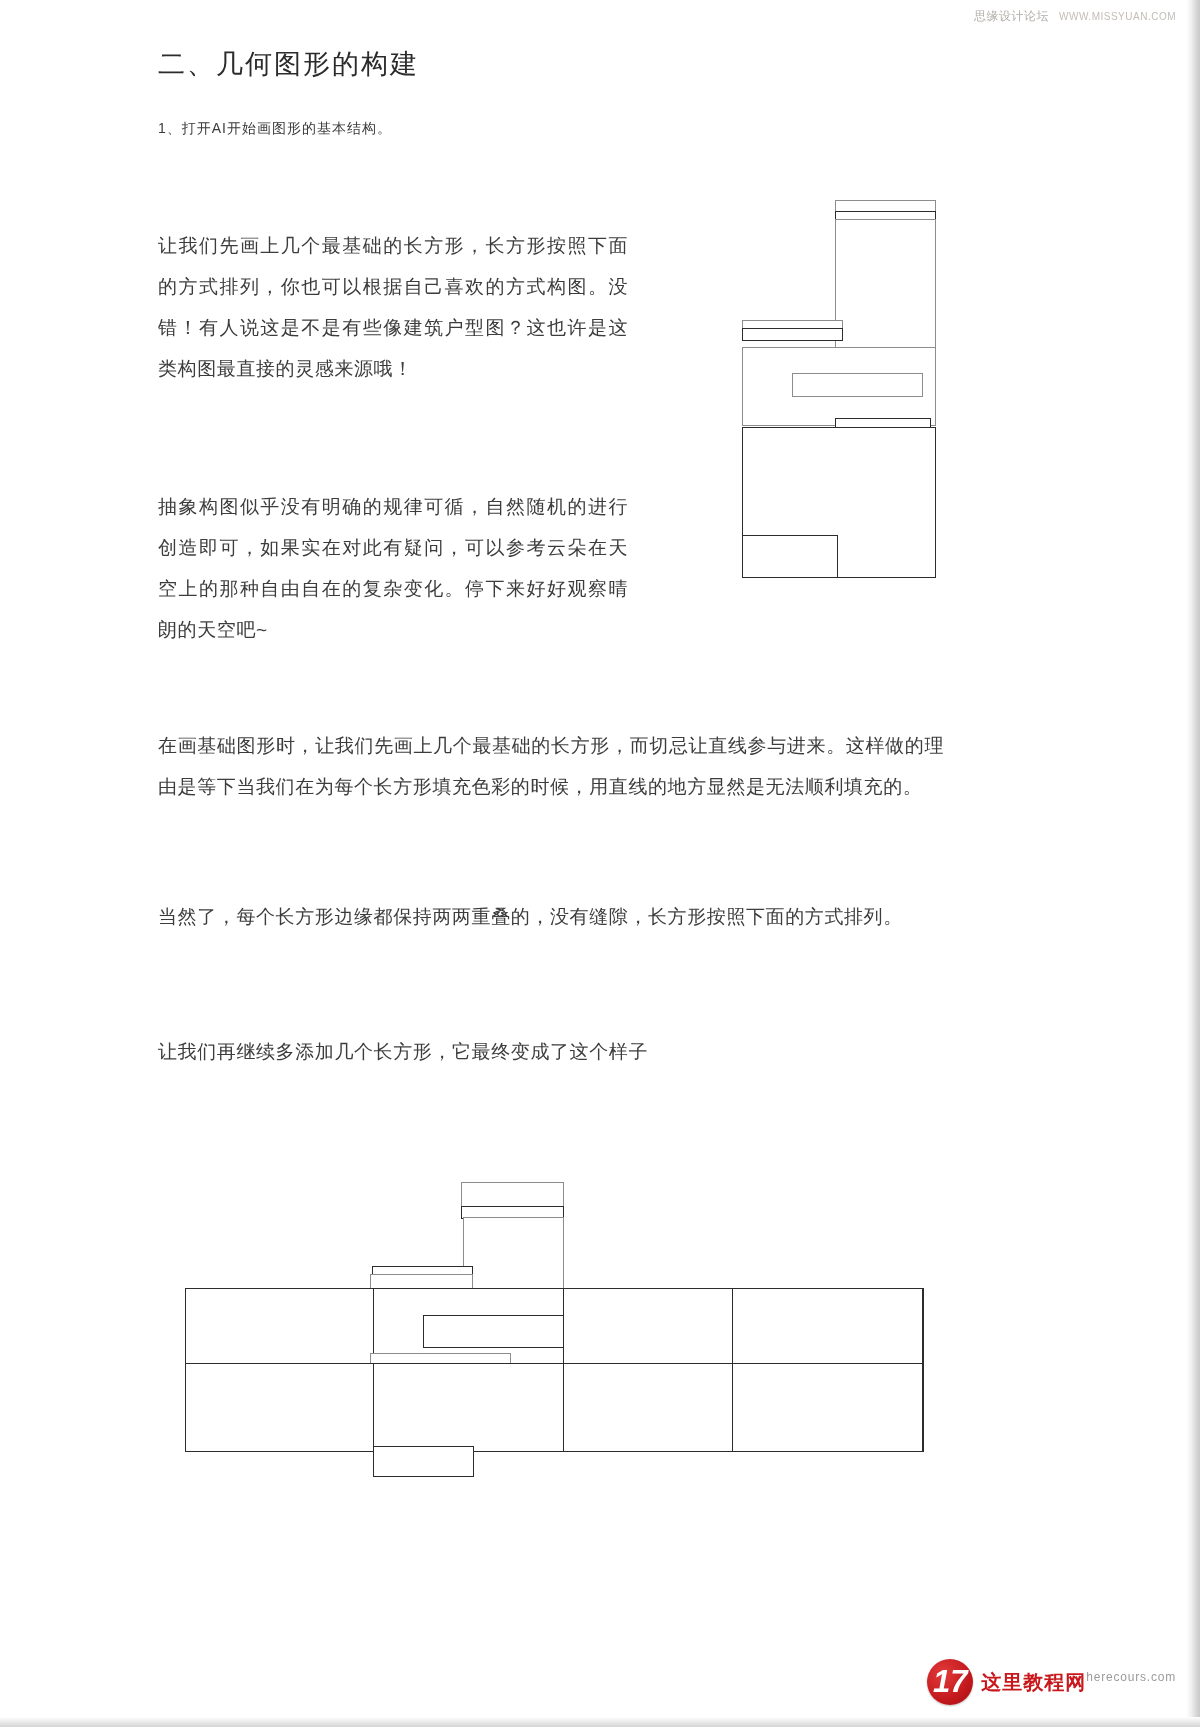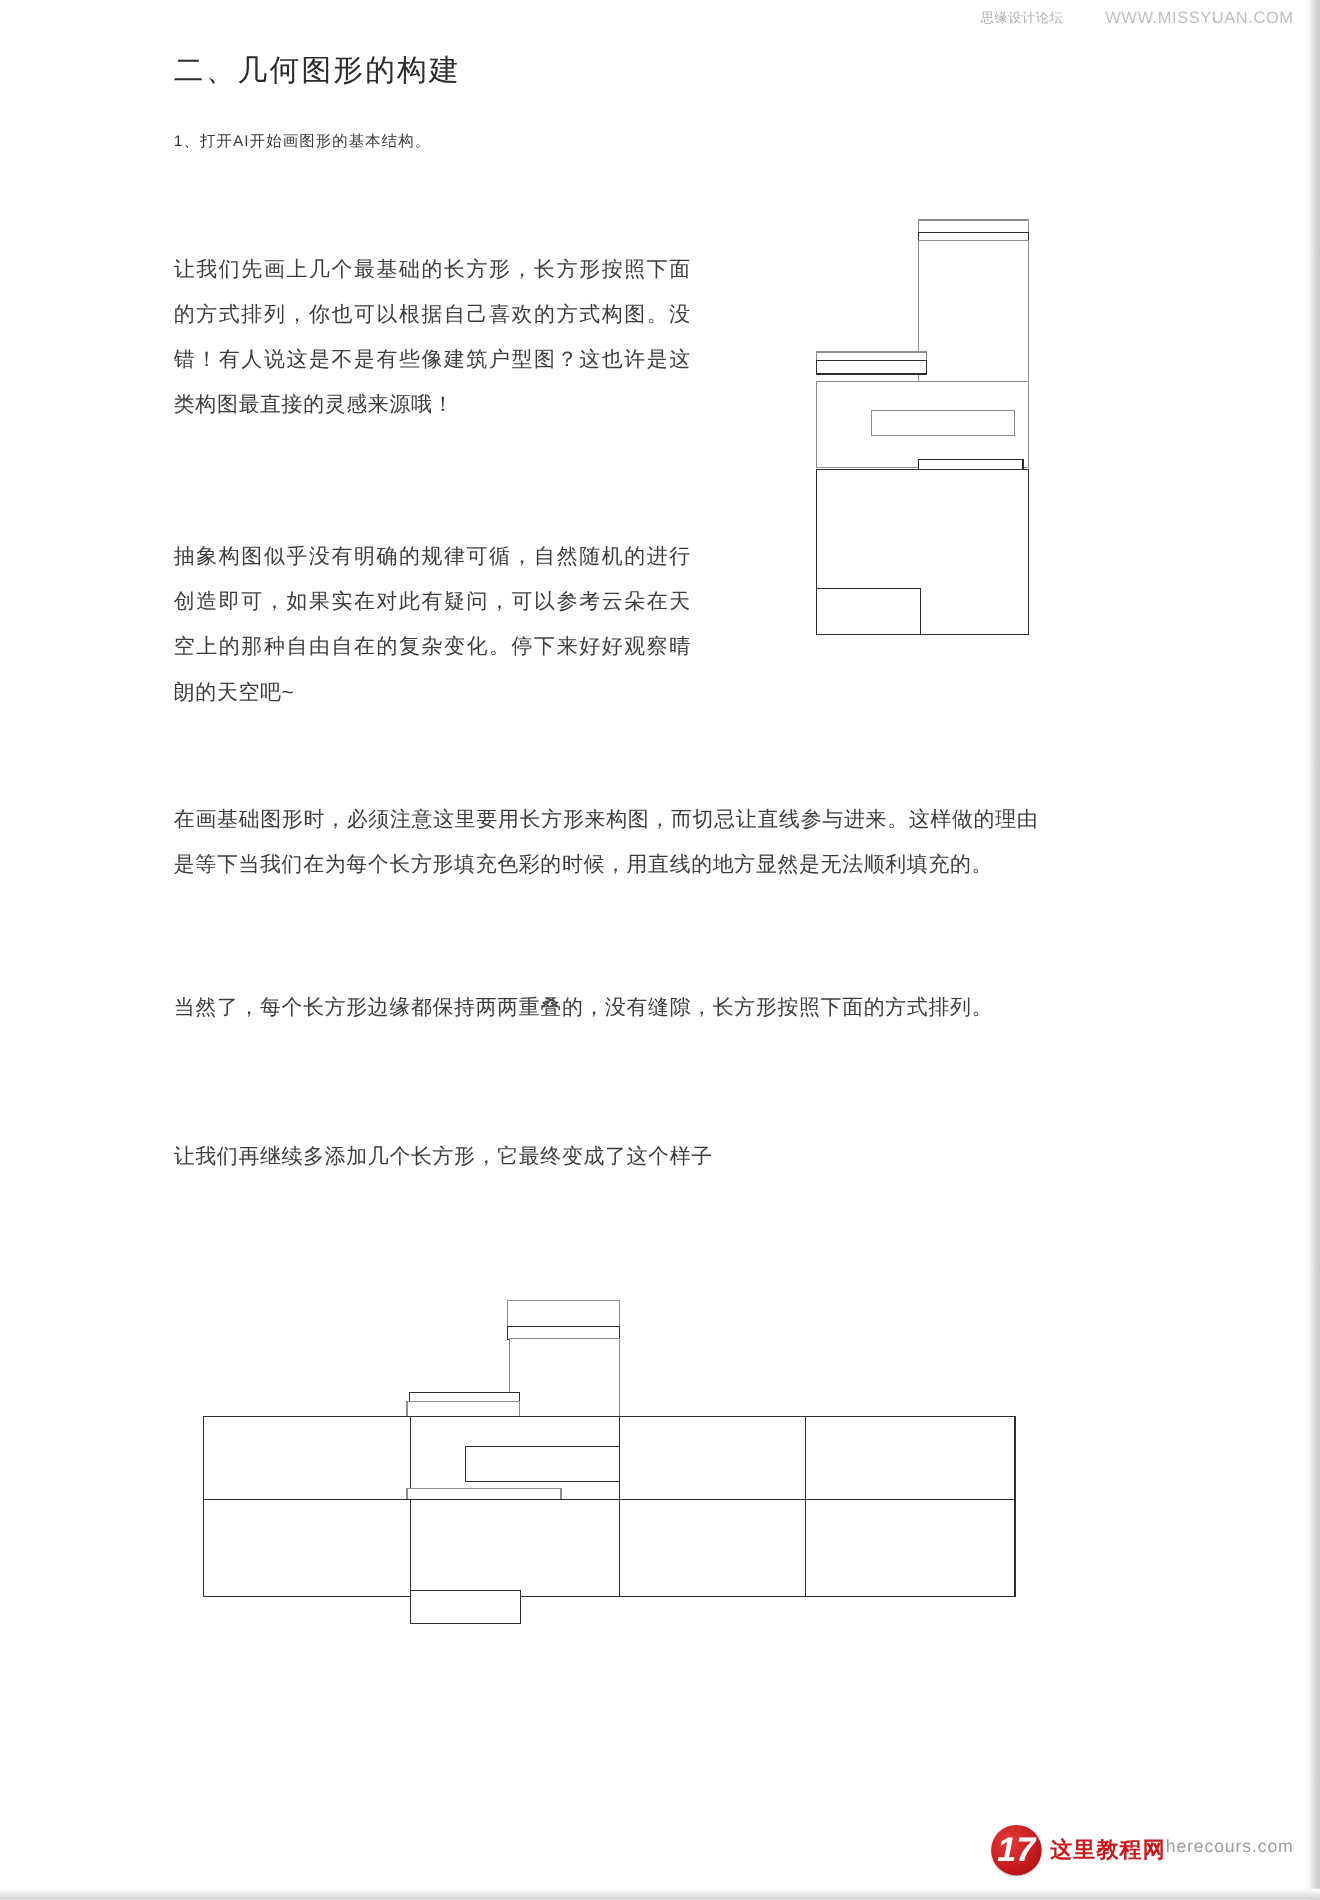--- a/index.html
+++ b/index.html
@@ -50,7 +50,7 @@
     white-space: nowrap;
   }
   #wm-top .wm-cn { font-size: 12px; color: #b2aeaa; }
-  #wm-top .wm-url { font-size: 15px; color: #c2bdb8; margin-left: 28px; }
+  #wm-top .wm-url { font-size: 10px; color: #c2bdb8; }
 
   #wm-bottom {
     position: absolute;

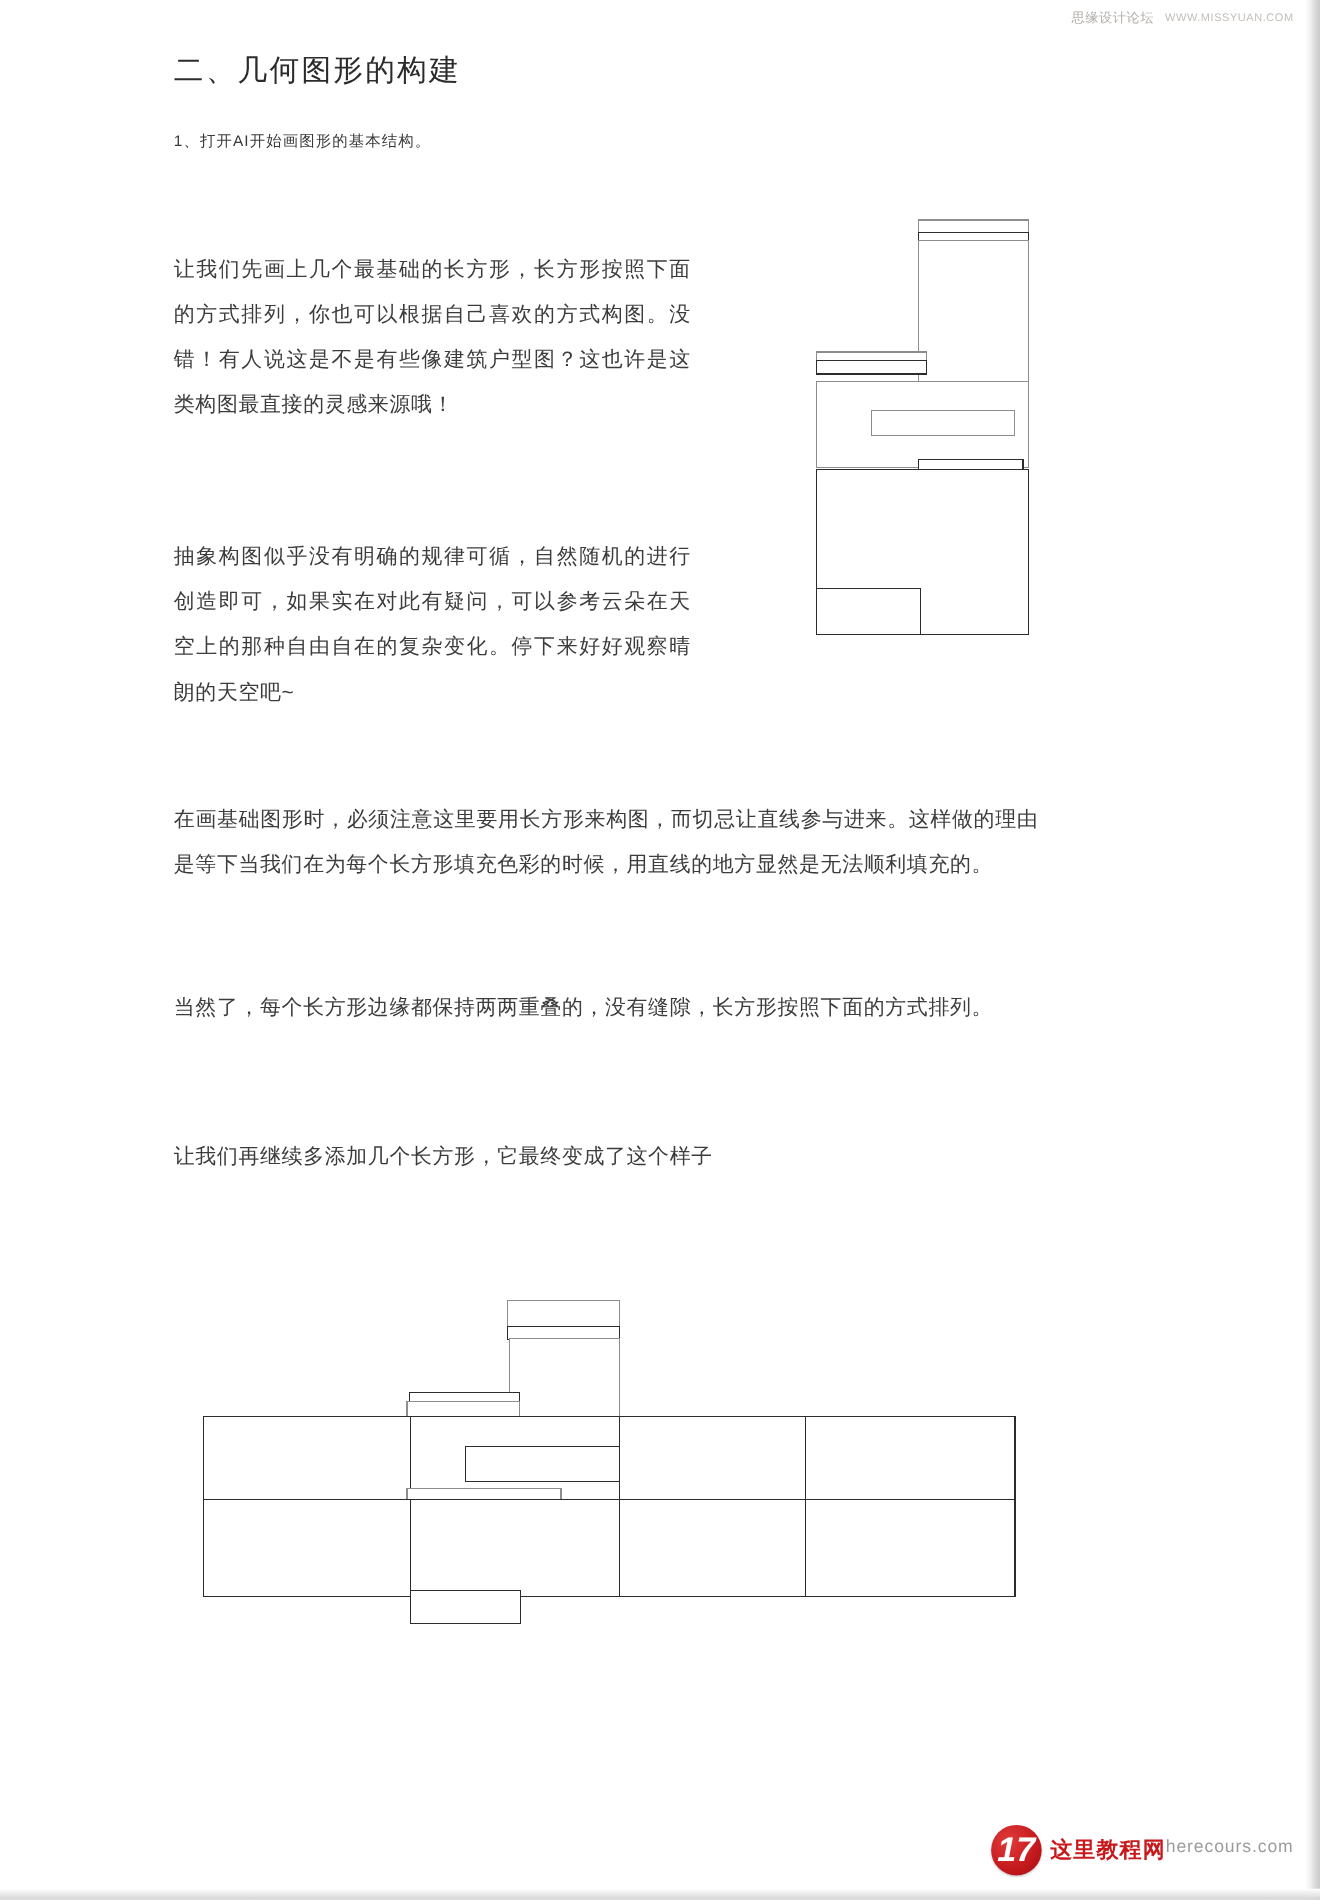--- a/index.html
+++ b/index.html
@@ -148,7 +148,7 @@
     <div class="step">1、打开AI开始画图形的基本结构。</div>
     <p class="para" id="para-1">让我们先画上几个最基础的长方形，长方形按照下面的方式排列，你也可以根据自己喜欢的方式构图。没错！有人说这是不是有些像建筑户型图？这也许是这类构图最直接的灵感来源哦！</p>
     <p class="para" id="para-2">抽象构图似乎没有明确的规律可循，自然随机的进行创造即可，如果实在对此有疑问，可以参考云朵在天空上的那种自由自在的复杂变化。停下来好好观察晴朗的天空吧~</p>
-    <p class="para" id="para-3">在画基础图形时，必须注意这里要用长方形来构图，而切忌让直线参与进来。这样做的理由是等下当我们在为每个长方形填充色彩的时候，用直线的地方显然是无法顺利填充的。</p>
+    <p class="para" id="para-3">在画基础图形时，让我们先画上几个最基础的长方形，而切忌让直线参与进来。这样做的理由是等下当我们在为每个长方形填充色彩的时候，用直线的地方显然是无法顺利填充的。</p>
     <p class="para" id="para-4">当然了，每个长方形边缘都保持两两重叠的，没有缝隙，长方形按照下面的方式排列。</p>
     <p class="para" id="para-5">让我们再继续多添加几个长方形，它最终变成了这个样子</p>
   </div>

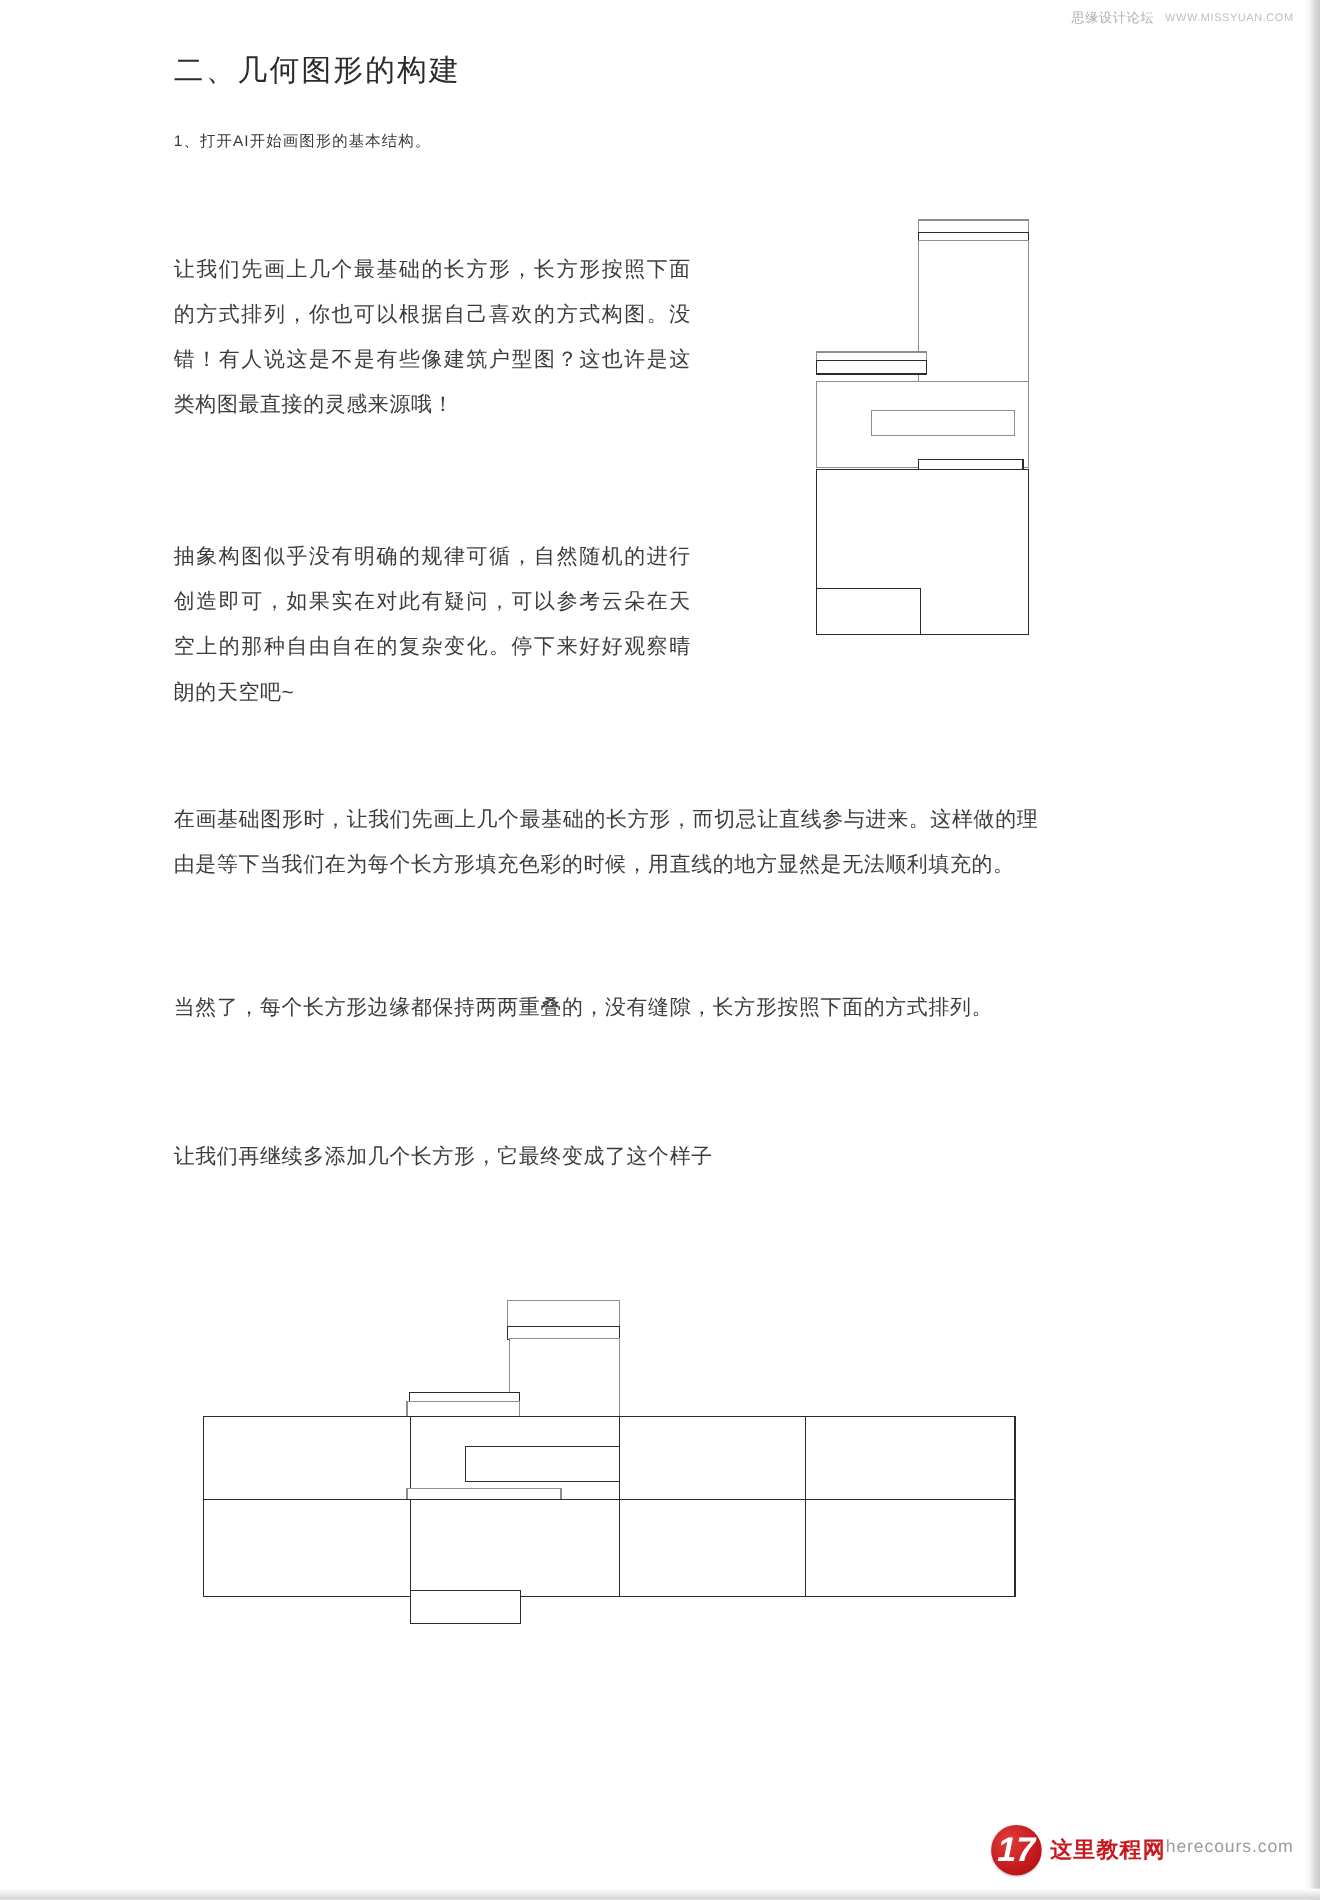--- a/index.html
+++ b/index.html
@@ -81,7 +81,7 @@
     letter-spacing: 1px;
   }
   #wm-bottom .wm-url {
-    font-size: 16px;
+    font-size: 12px;
     color: #9b9b9b;
     letter-spacing: 0.8px;
   }

